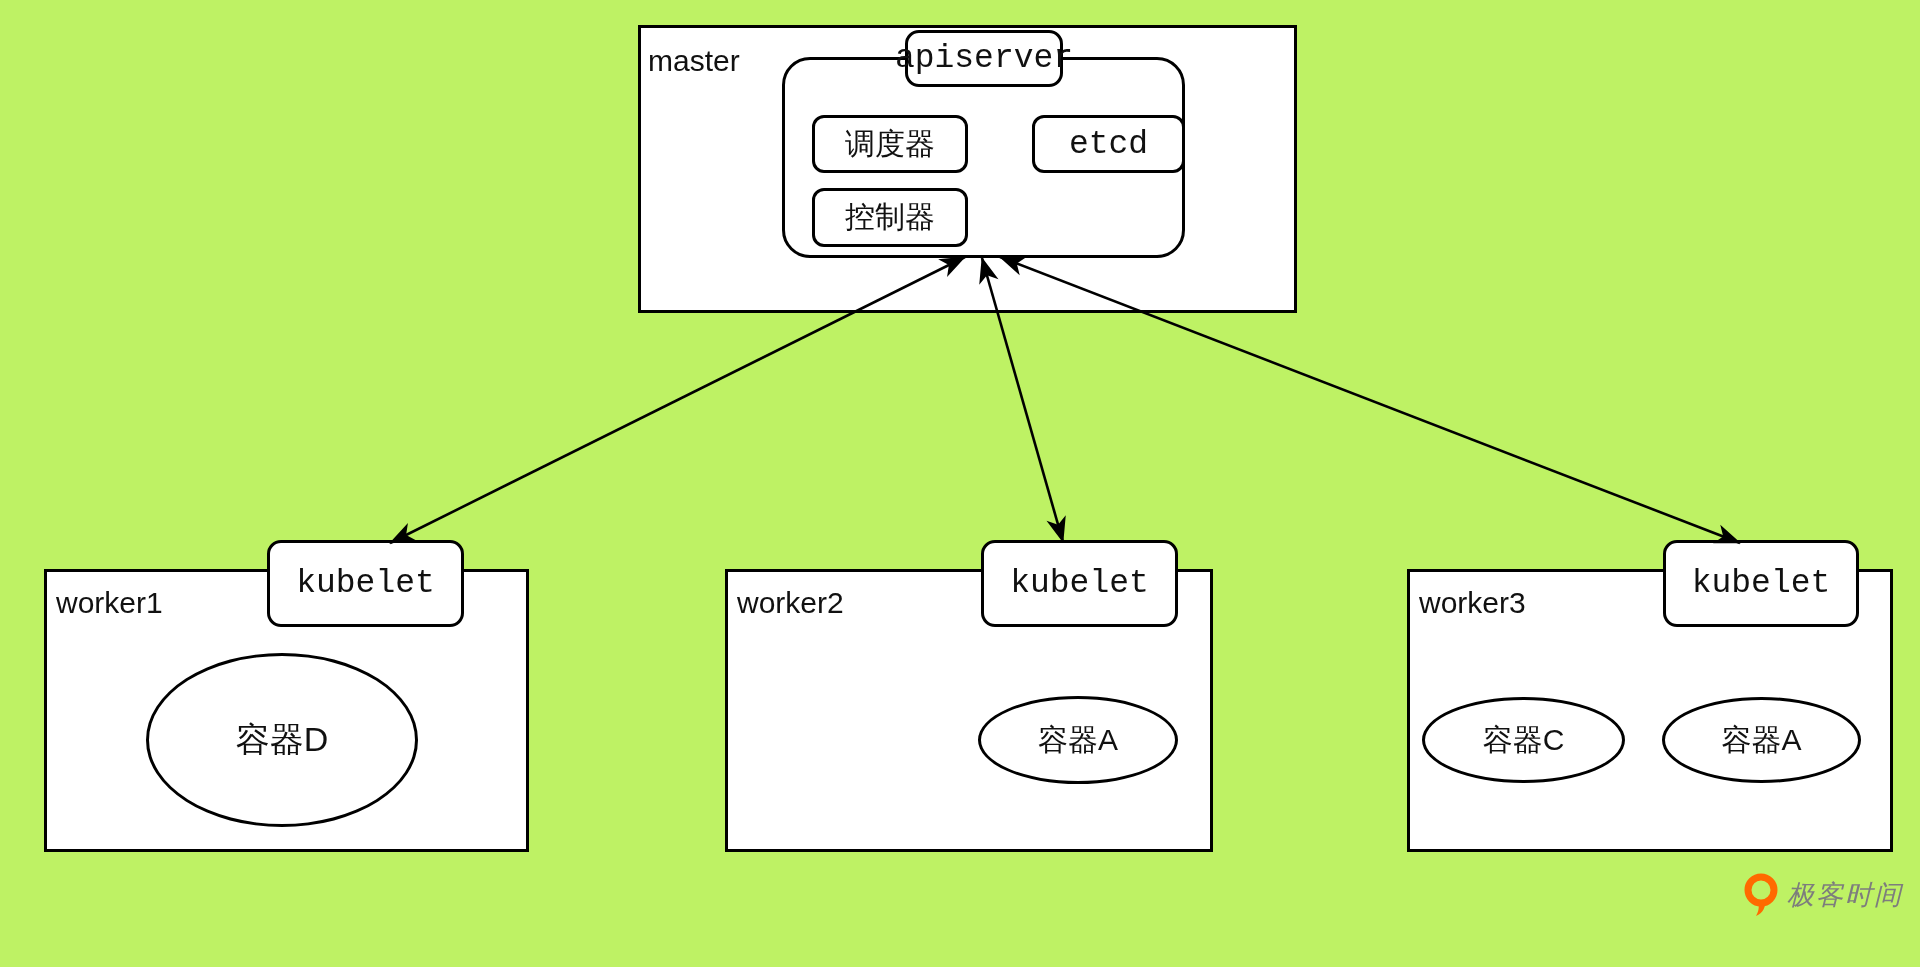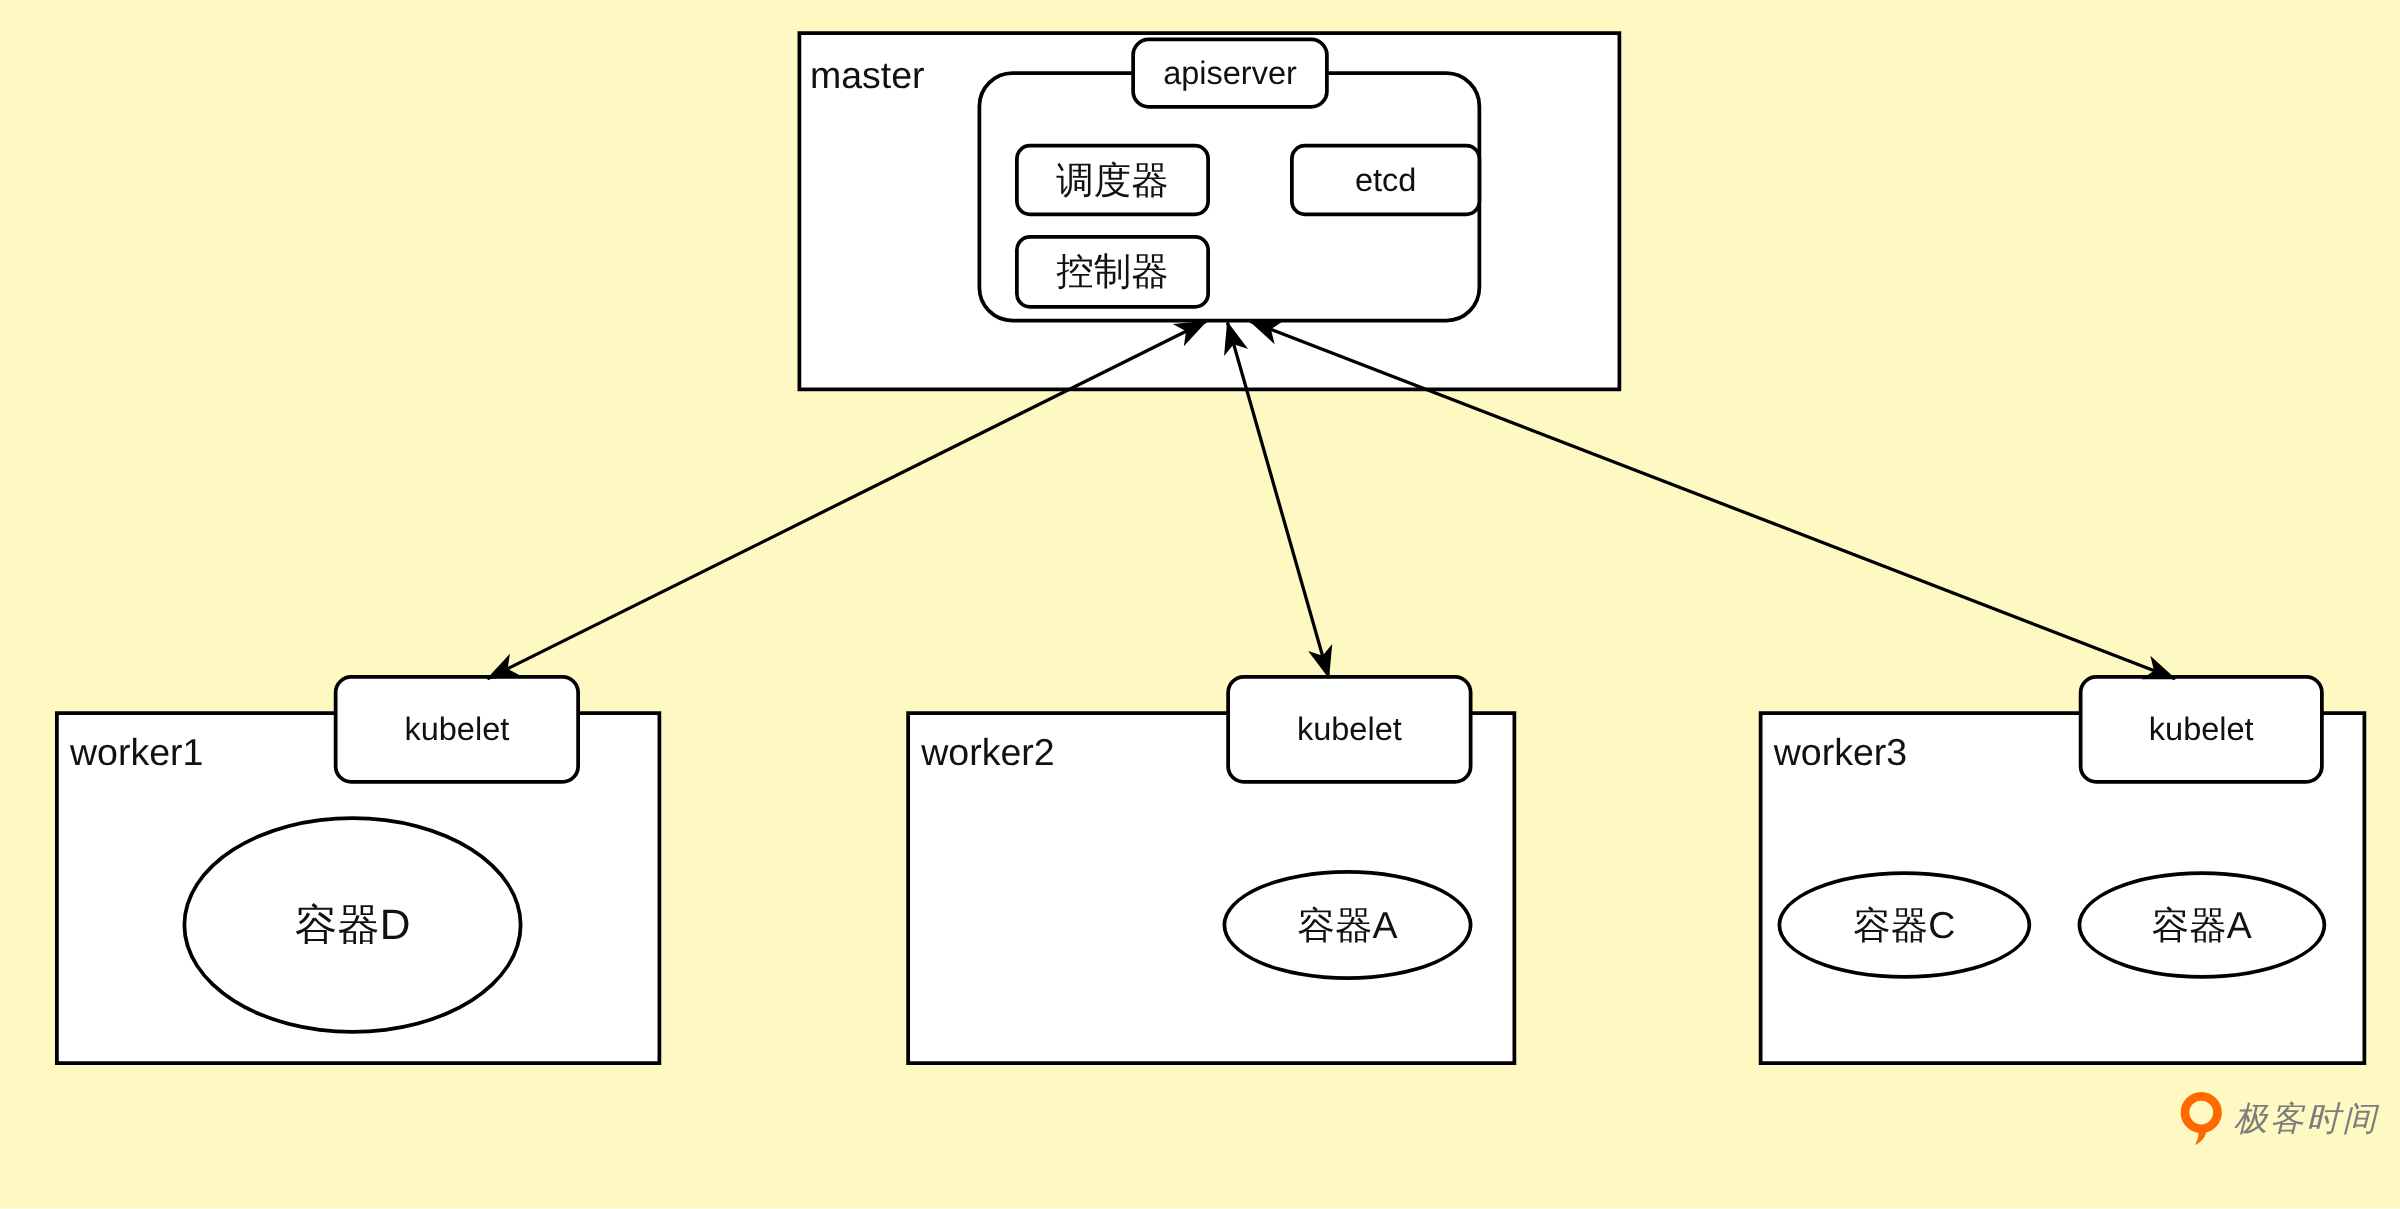--- a/index.html
+++ b/index.html
@@ -4,7 +4,7 @@
 <style>
   html,body{margin:0;padding:0;background:#ffffff;}
   .canvas{
-    position:relative;width:1920px;height:967px;background:#fef9c3;overflow:hidden;
+    position:relative;width:1920px;height:967px;background:#bef264;overflow:hidden;
     font-family:"Liberation Sans","DejaVu Sans",sans-serif;color:#111111;
   }
   .abs{position:absolute;box-sizing:border-box;}

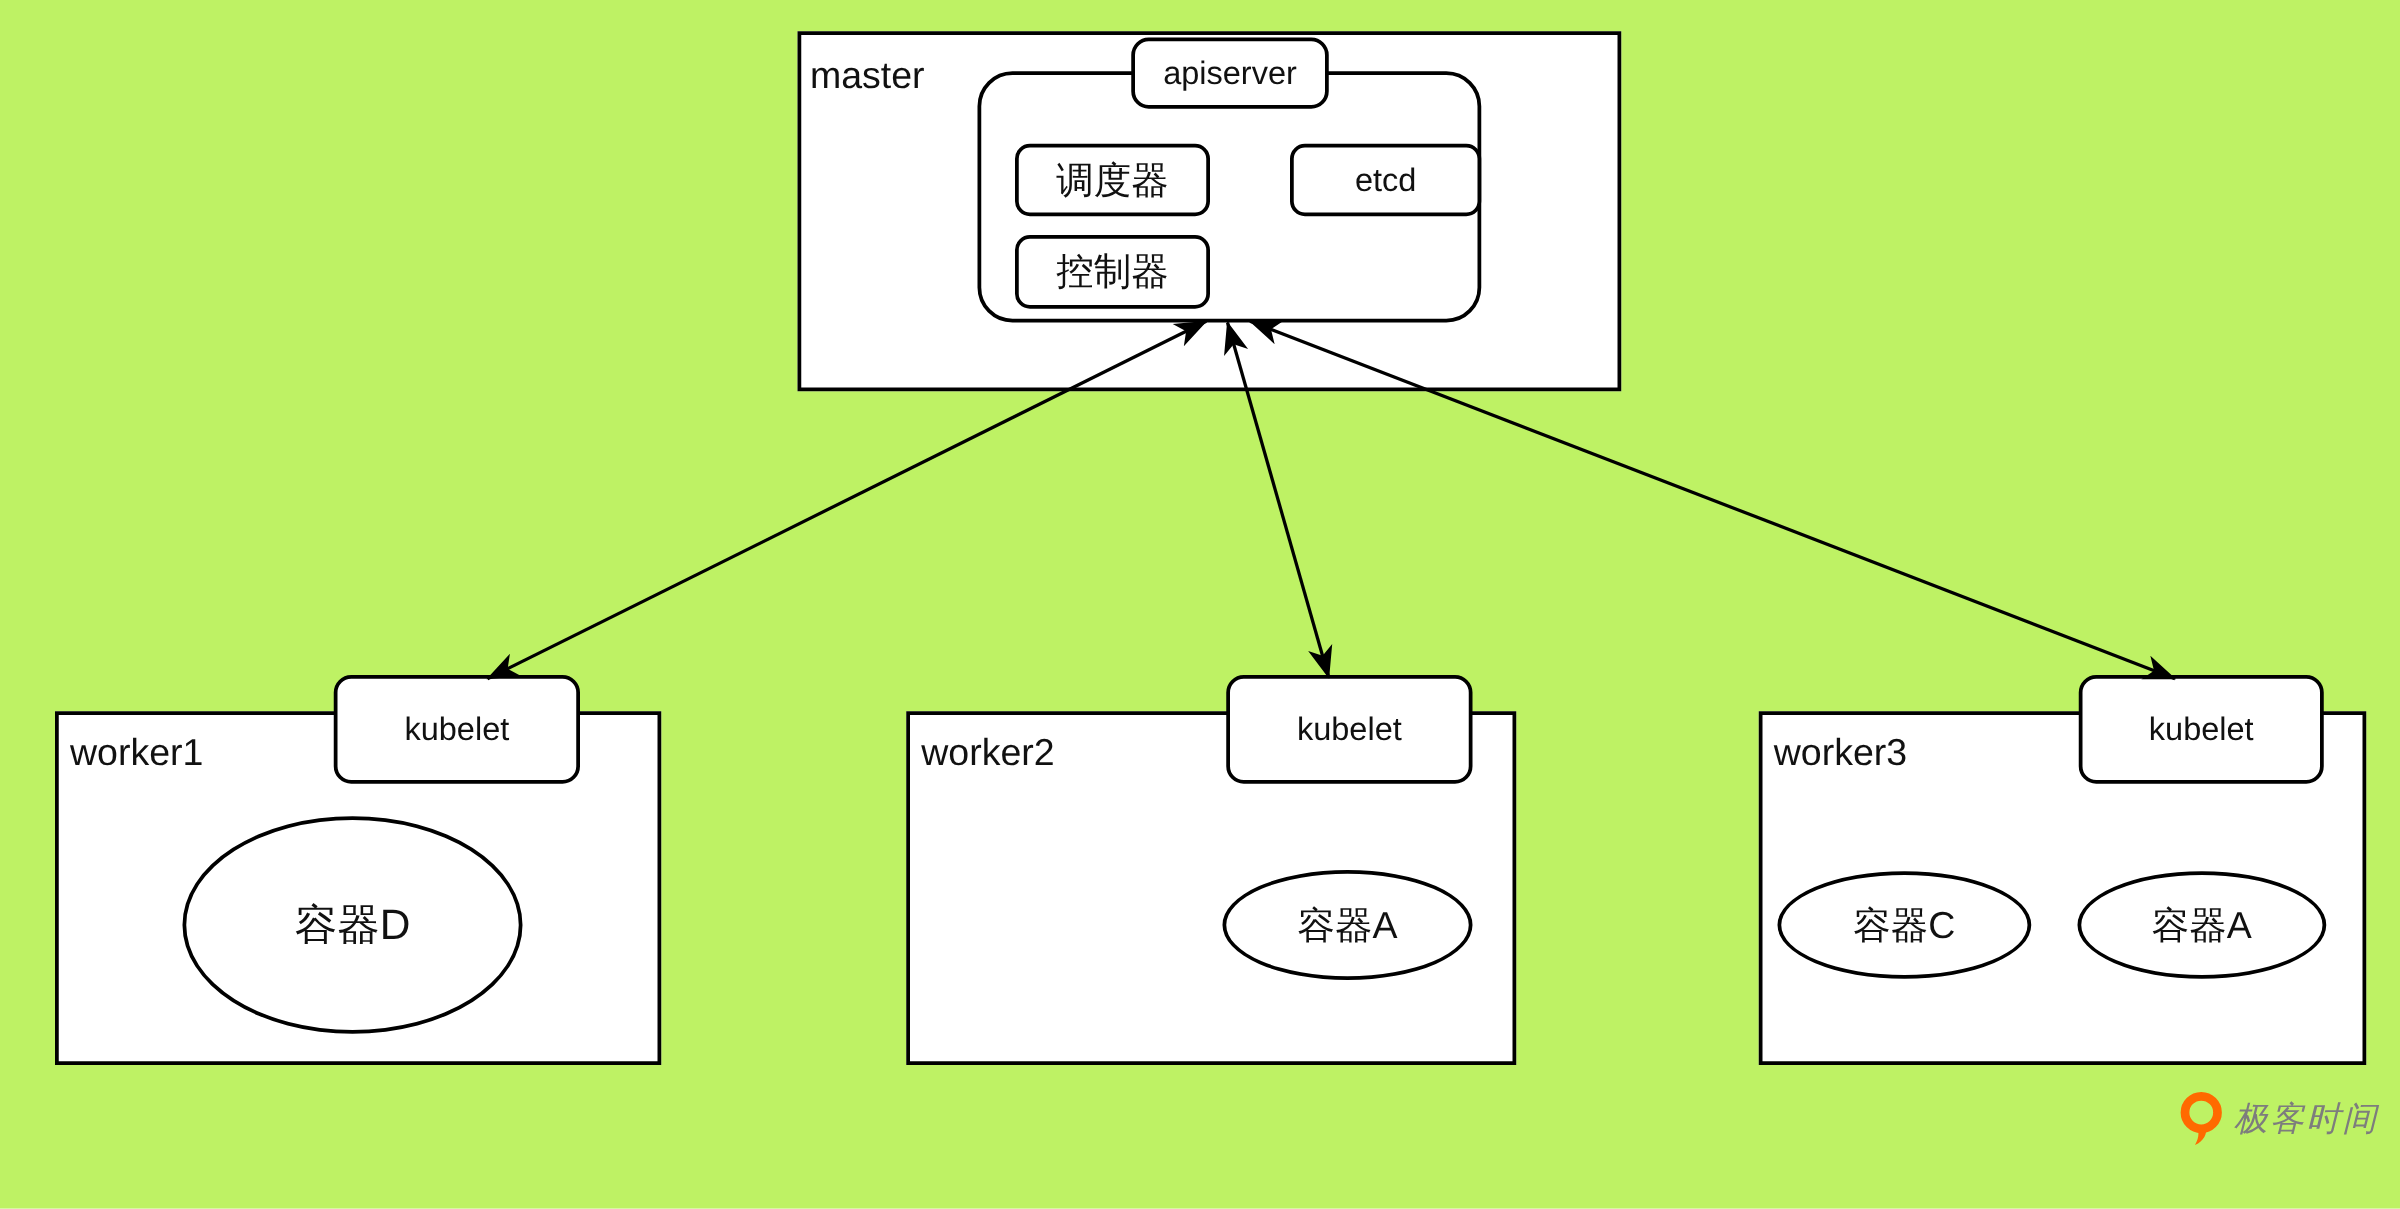--- a/index.html
+++ b/index.html
@@ -15,7 +15,7 @@
   .ellipse{border:3px solid #000;background:#ffffff;border-radius:50%;
     display:flex;align-items:center;justify-content:center;}
   .node-label{font-size:30px;line-height:1.1;color:#111;}
-  .tag-text{font-size:26px;color:#111;}
+  .tag-text{font-size:33px;color:#111;font-family:Liberation Mono, monospace;}
   .cn{font-size:30px;color:#111;}
   .z2{z-index:2;}
   svg.arrows{position:absolute;left:0;top:0;z-index:4;pointer-events:none;}

